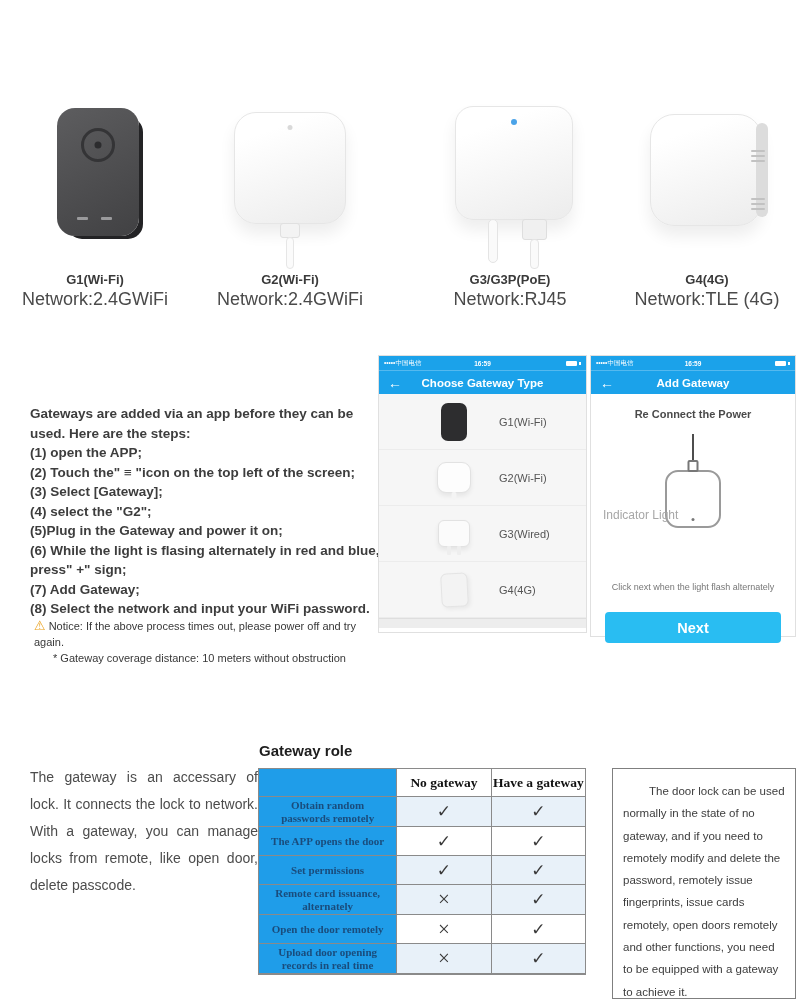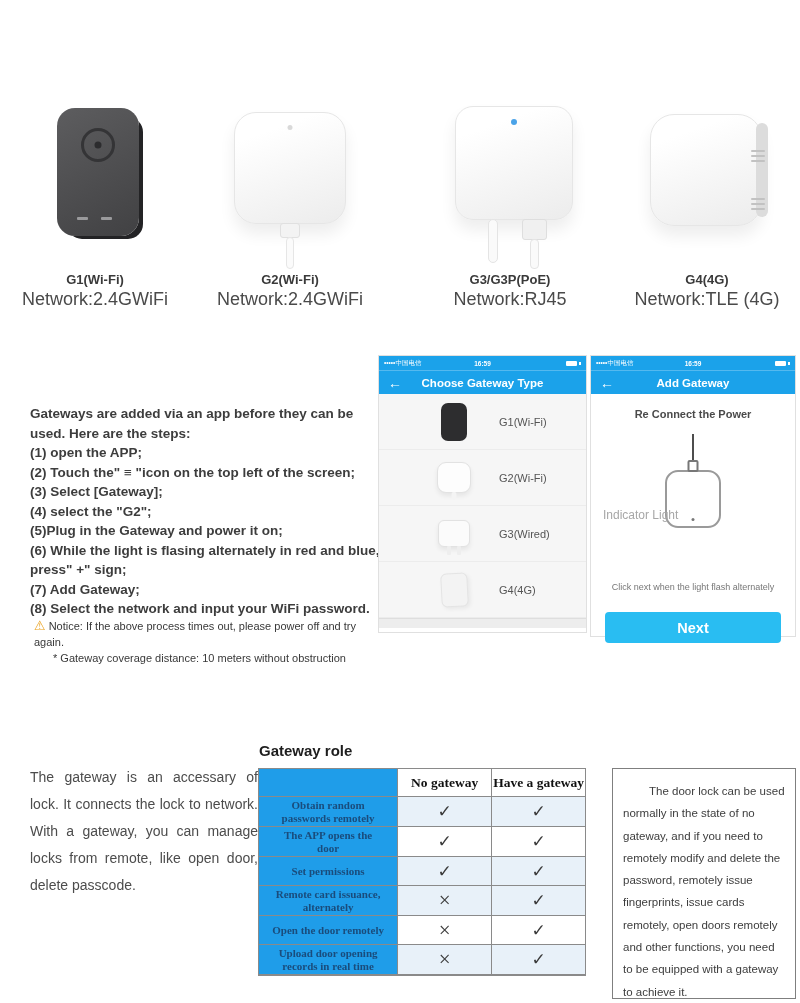--- a/index.html
+++ b/index.html
@@ -119,7 +119,7 @@
   .role-table th.blank{background:var(--table-label-blue);width:148px;}
   .role-table td{height:29px;text-align:center;}
   .role-table td.lbl{background:var(--table-label-blue);color:var(--table-label-text);
-    font-size:11px;font-weight:bold;line-height:12.5px;padding:2px 13px;}
+    font-size:11px;font-weight:bold;line-height:12.5px;padding:2px 7px;}
   .role-table td.mark{font-size:17px;color:var(--mark-color);width:101px;}
   .role-table td.mark.x{font-size:21px;line-height:1;}
   .role-table tr.alt td.mark{background:var(--row-alt);}

